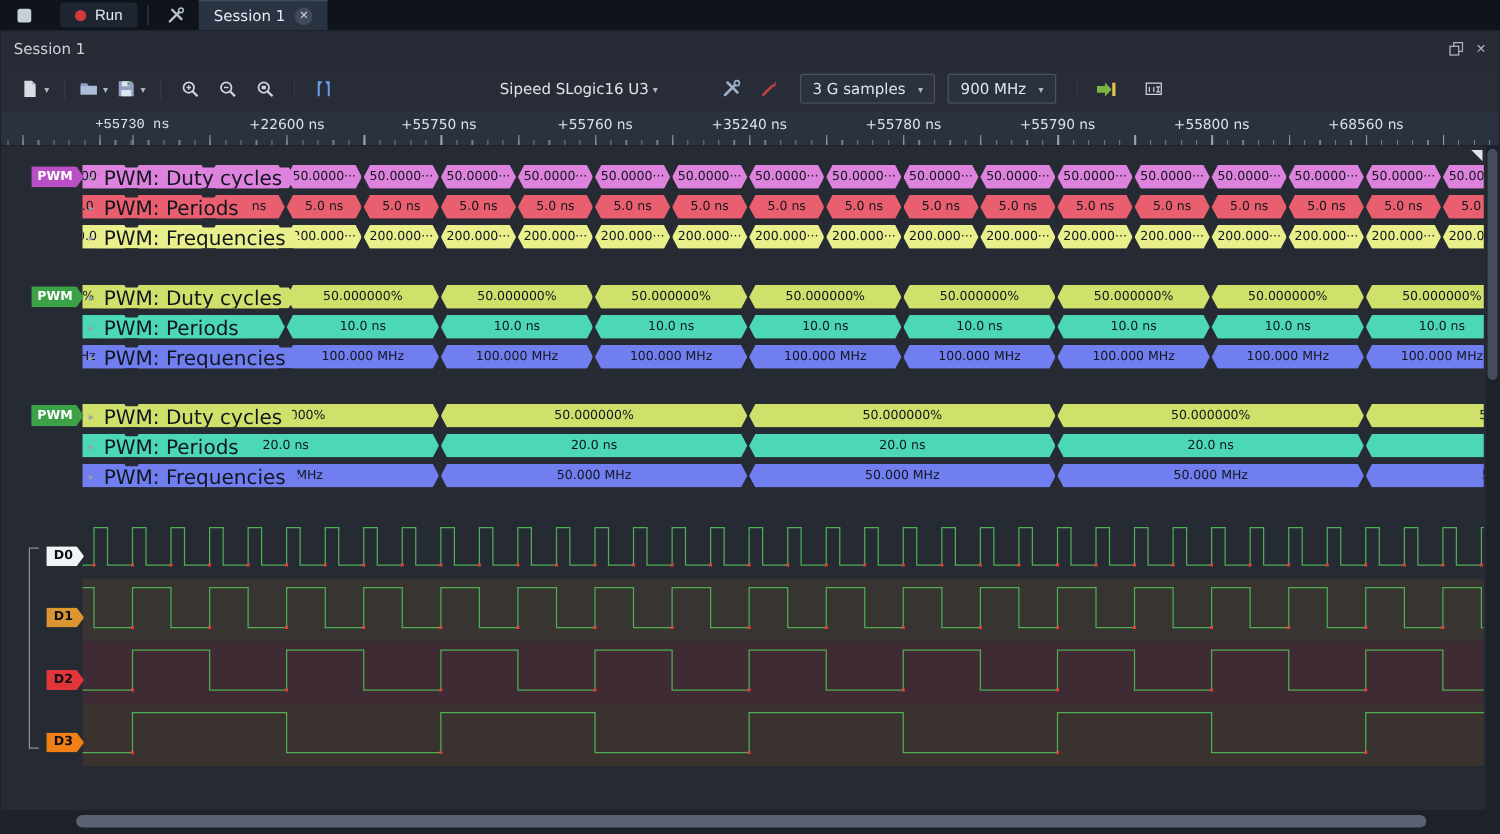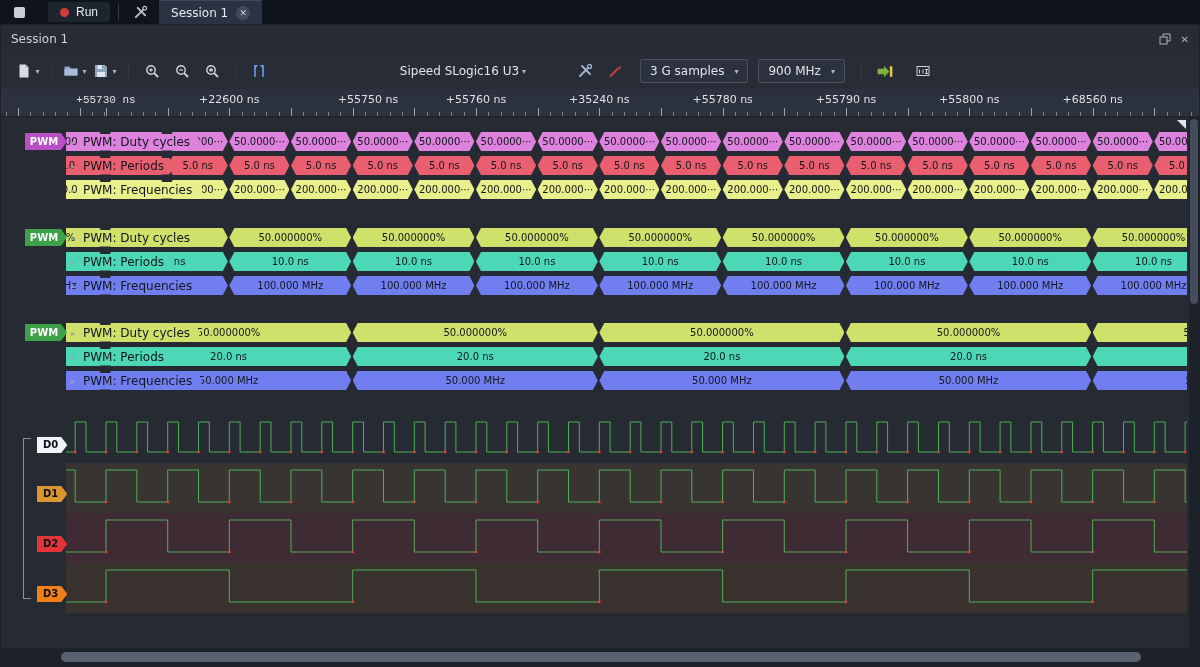--- a/index.html
+++ b/index.html
@@ -237,7 +237,7 @@
       <div class="ticks-major"></div>
     <span class="tick-label" style="left: 105px; font-family: Liberation Mono, monospace;">+55730 ns</span>
         <span class="tick-label" style="left: 228.33px;">+22600 ns</span>
-        <span class="tick-label" style="left: 367px; margin-top: 48px;">+55750 ns</span>
+        <span class="tick-label" style="left: 350px; margin-top: 48px;">+55750 ns</span>
         <span class="tick-label" style="left: 474.99px;">+55760 ns</span>
         <span class="tick-label" style="left: 598.32px;">+35240 ns</span>
         <span class="tick-label" style="left: 721.65px;">+55780 ns</span>

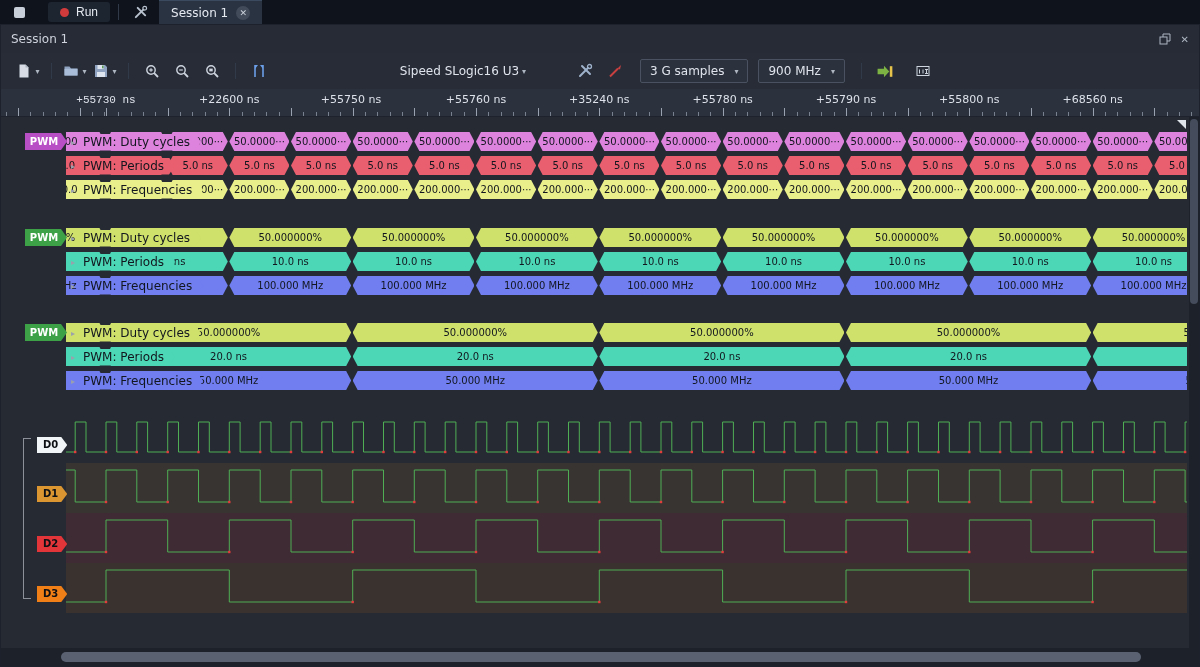--- a/index.html
+++ b/index.html
@@ -60,7 +60,7 @@
           clip-path:polygon(5px 0,calc(100% - 5px) 0,100% 50%,calc(100% - 5px) 100%,5px 100%,0 50%); }
   .row-label { position:absolute; left:70px; height:20px; display:flex; align-items:center; z-index:3; }
   .expander { font-size:8px; color:#9aa1ac; margin-right:3px; }
-  .row-tag { height:17px; line-height:17px; padding:0 11px 0 5px; font-size:12px; color:#12161e;
+  .row-tag { height:17px; line-height:17px; padding:0 11px 0 5px; font-size:16px; color:#12161e;
              white-space:nowrap;
              clip-path:polygon(0 0,calc(100% - 6px) 0,100% 50%,calc(100% - 6px) 100%,0 100%); }
   .pwm-tag { position:absolute; left:24px; width:42px; height:17px; line-height:17px;

